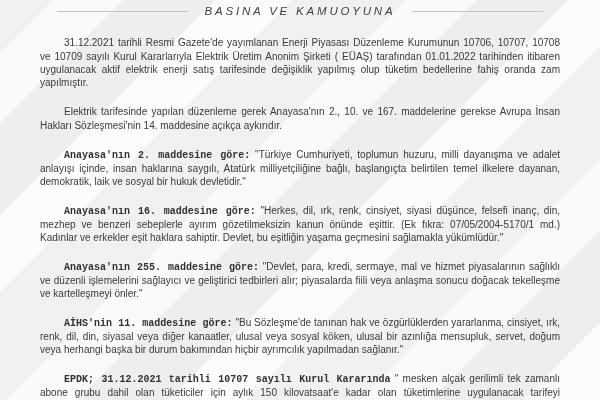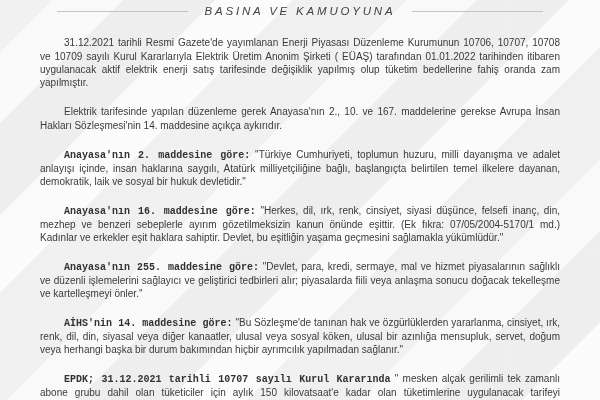--- a/index.html
+++ b/index.html
@@ -84,7 +84,7 @@
 
     <p><span class="lead">Anayasa'nın 255. maddesine göre:</span><span> "Devlet, para, kredi, sermaye, mal ve hizmet piyasalarının sağlıklı ve düzenli işlemelerini sağlayıcı ve geliştirici tedbirleri alır; piyasalarda fiili veya anlaşma sonucu doğacak tekelleşme ve kartelleşmeyi önler."</span></p>
 
-    <p><span class="lead">AİHS'nin 14. maddesine göre:</span><span> "Bu Sözleşme'de tanınan hak ve özgürlüklerden yararlanma, cinsiyet, ırk, renk, dil, din, siyasal veya diğer kanaatler, ulusal veya sosyal köken, ulusal bir azınlığa mensupluk, servet, doğum veya herhangi başka bir durum bakımından hiçbir ayrımcılık yapılmadan sağlanır."</span></p>
+    <p><span class="lead">AİHS'nin 11. maddesine göre:</span><span> "Bu Sözleşme'de tanınan hak ve özgürlüklerden yararlanma, cinsiyet, ırk, renk, dil, din, siyasal veya diğer kanaatler, ulusal veya sosyal köken, ulusal bir azınlığa mensupluk, servet, doğum veya herhangi başka bir durum bakımından hiçbir ayrımcılık yapılmadan sağlanır."</span></p>
 
     <p><span class="lead">EPDK; 31.12.2021 tarihli 10707 sayılı Kurul Kararında</span><span> " mesken alçak gerilimli tek zamanlı abone grubu dahil olan tüketiciler için aylık 150 kilovatsaat'e kadar olan tüketimlerine uygulanacak tarifeyi belirlemiştir.</span></p>
   </div>

